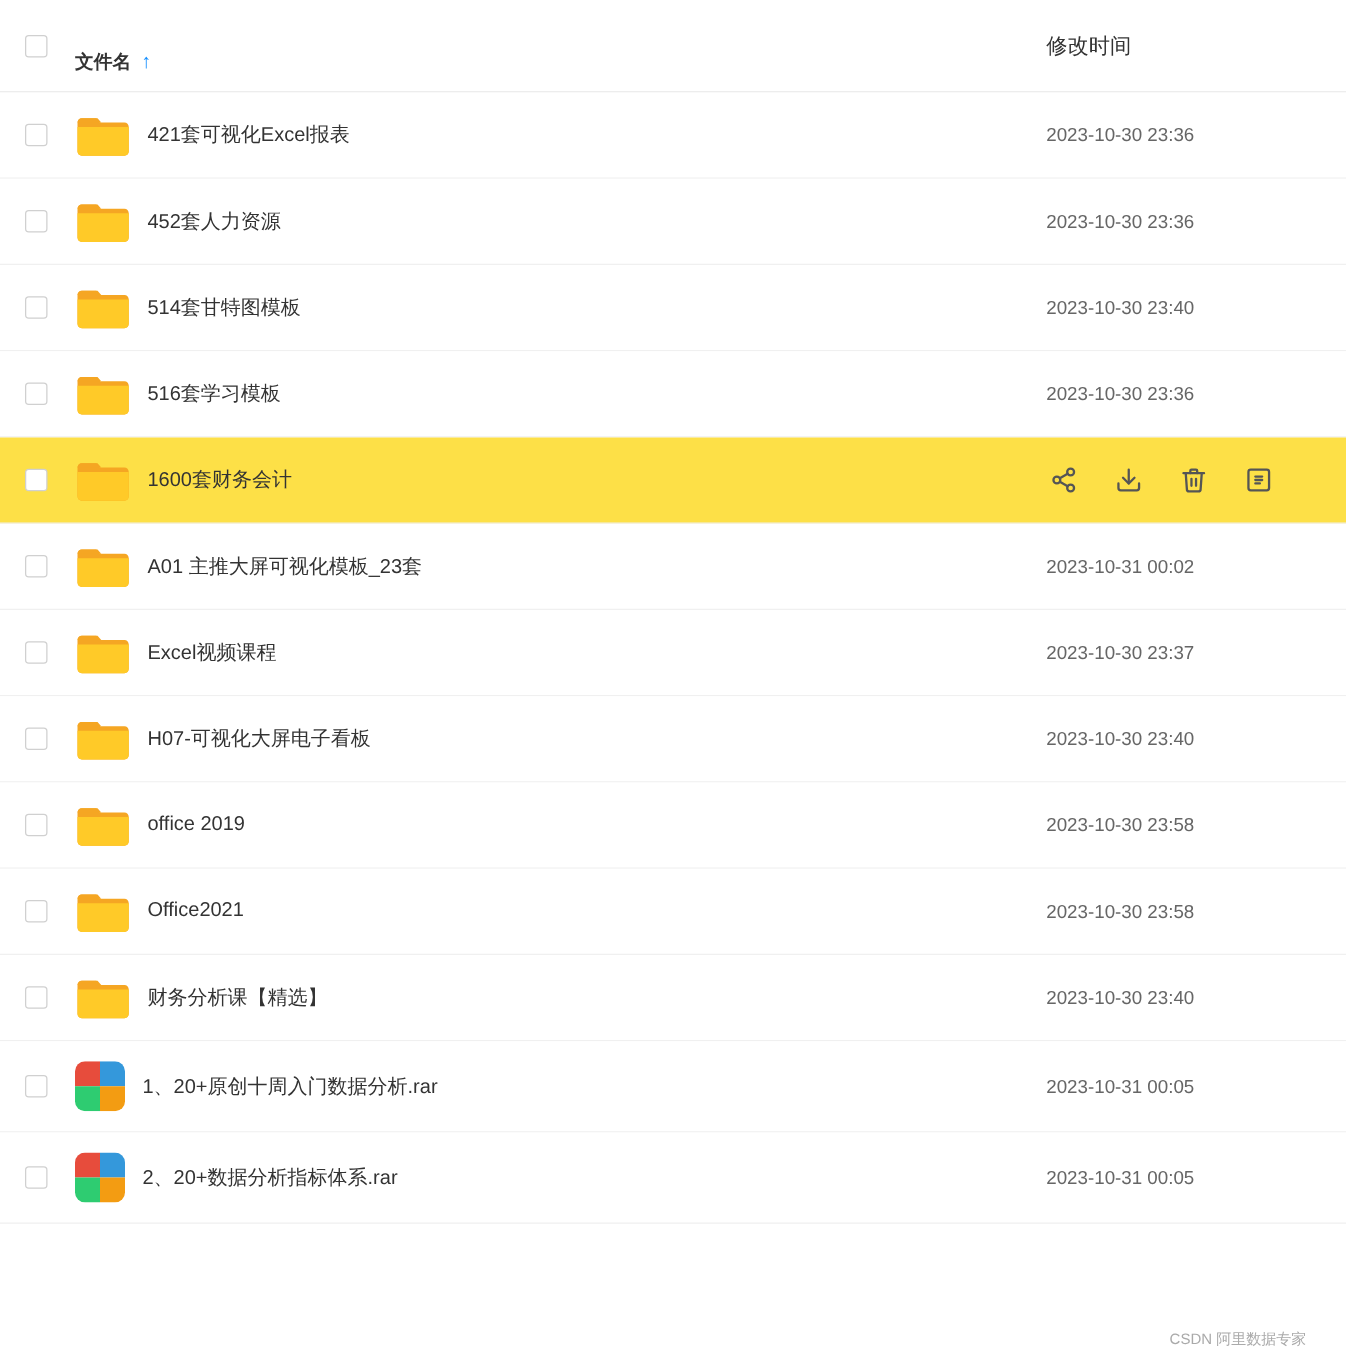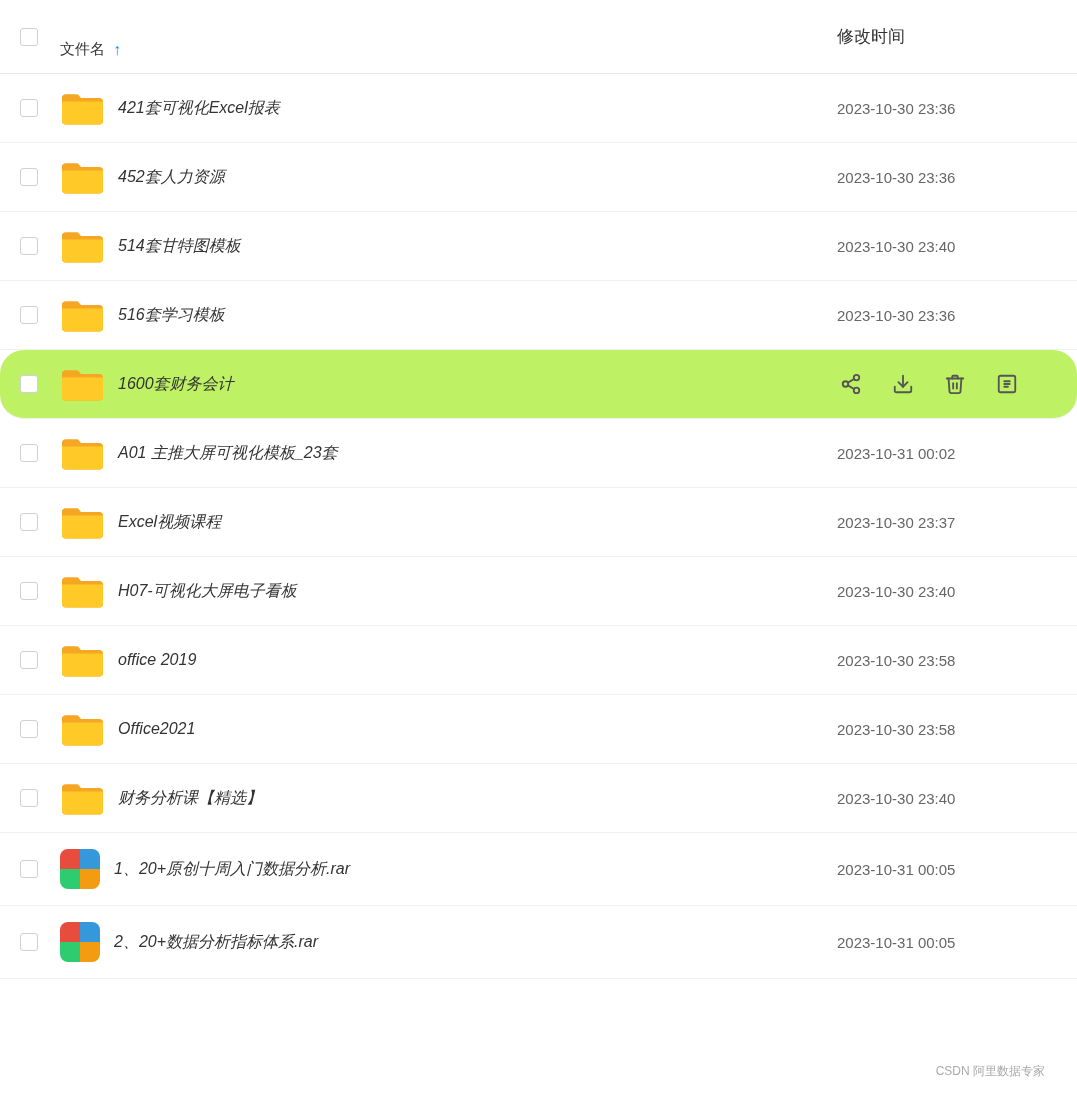--- a/index.html
+++ b/index.html
@@ -41,7 +41,7 @@
       gap: 8px;
       font-size: 15px;
       color: #333;
-      font-weight: 400;
+      font-weight: 700;
       margin-top: 26px;
     }
 

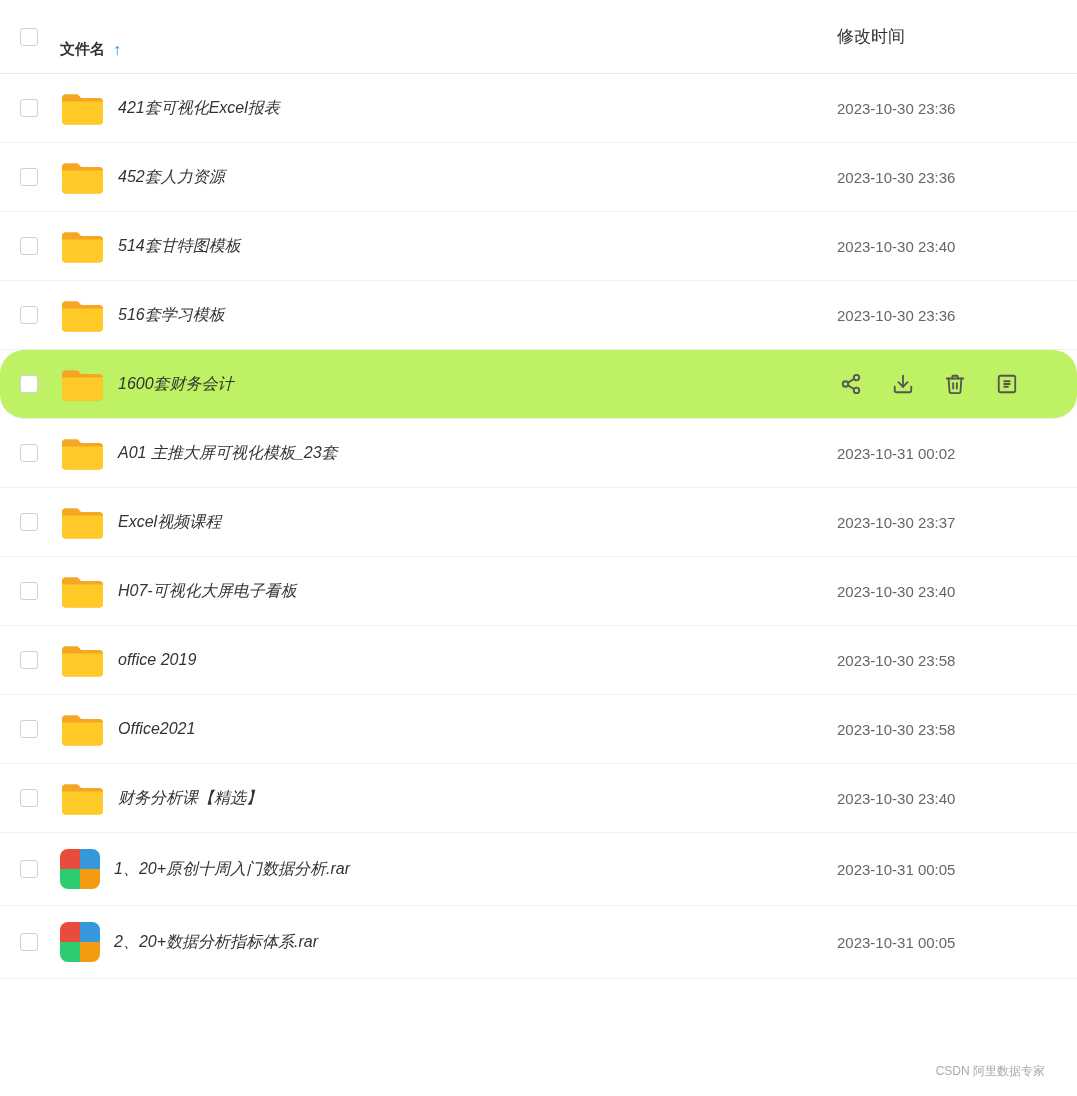--- a/index.html
+++ b/index.html
@@ -85,7 +85,6 @@
       gap: 14px;
       font-size: 16px;
       color: #333;
-      font-style: italic;
     }
 
     .row-date {

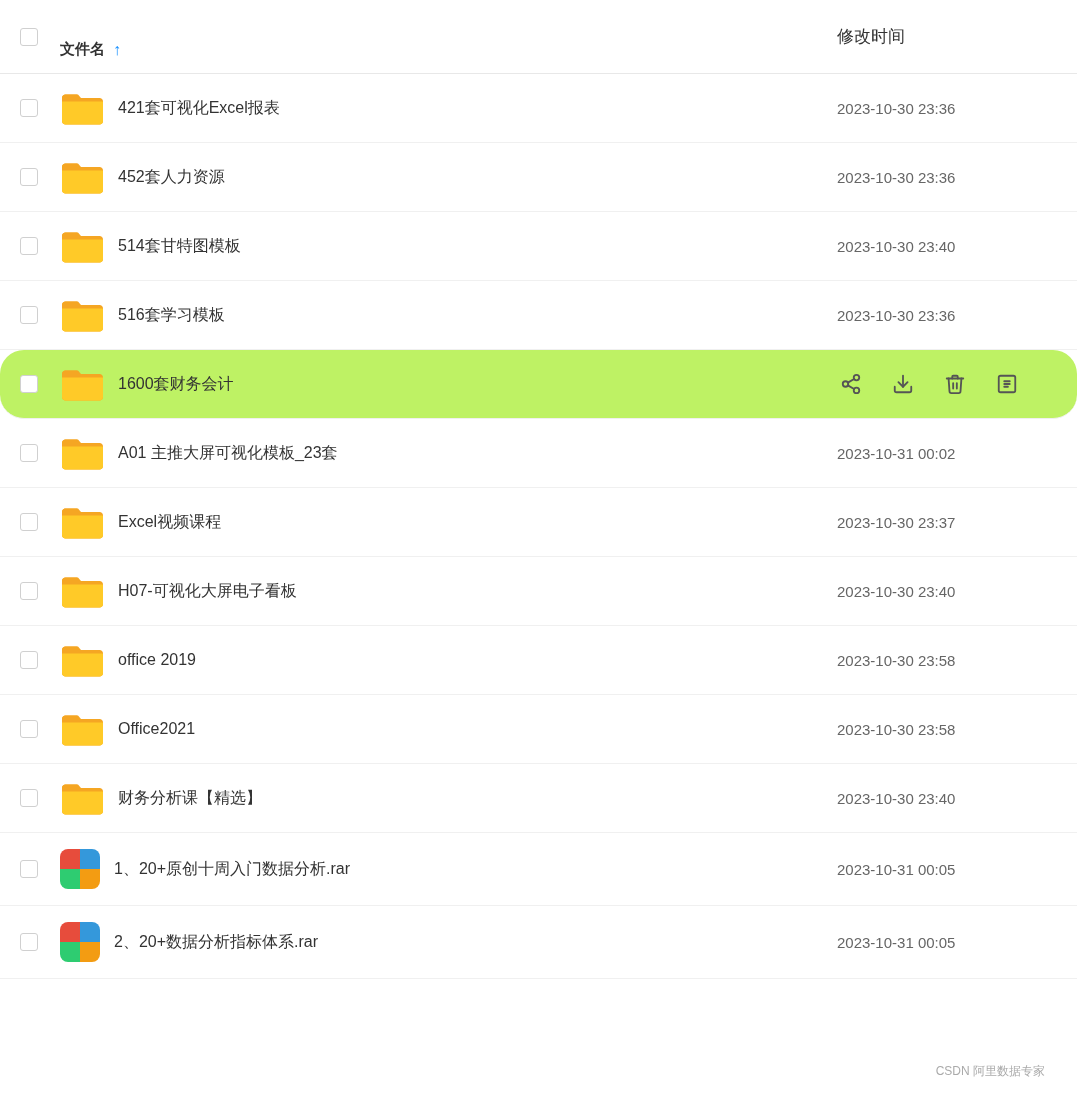--- a/index.html
+++ b/index.html
@@ -68,8 +68,7 @@
     }
 
     .list-row.highlighted {
-      background: #bef264;
-      border-radius: 24px;
+      background: #fde047;
     }
 
     .row-checkbox {

